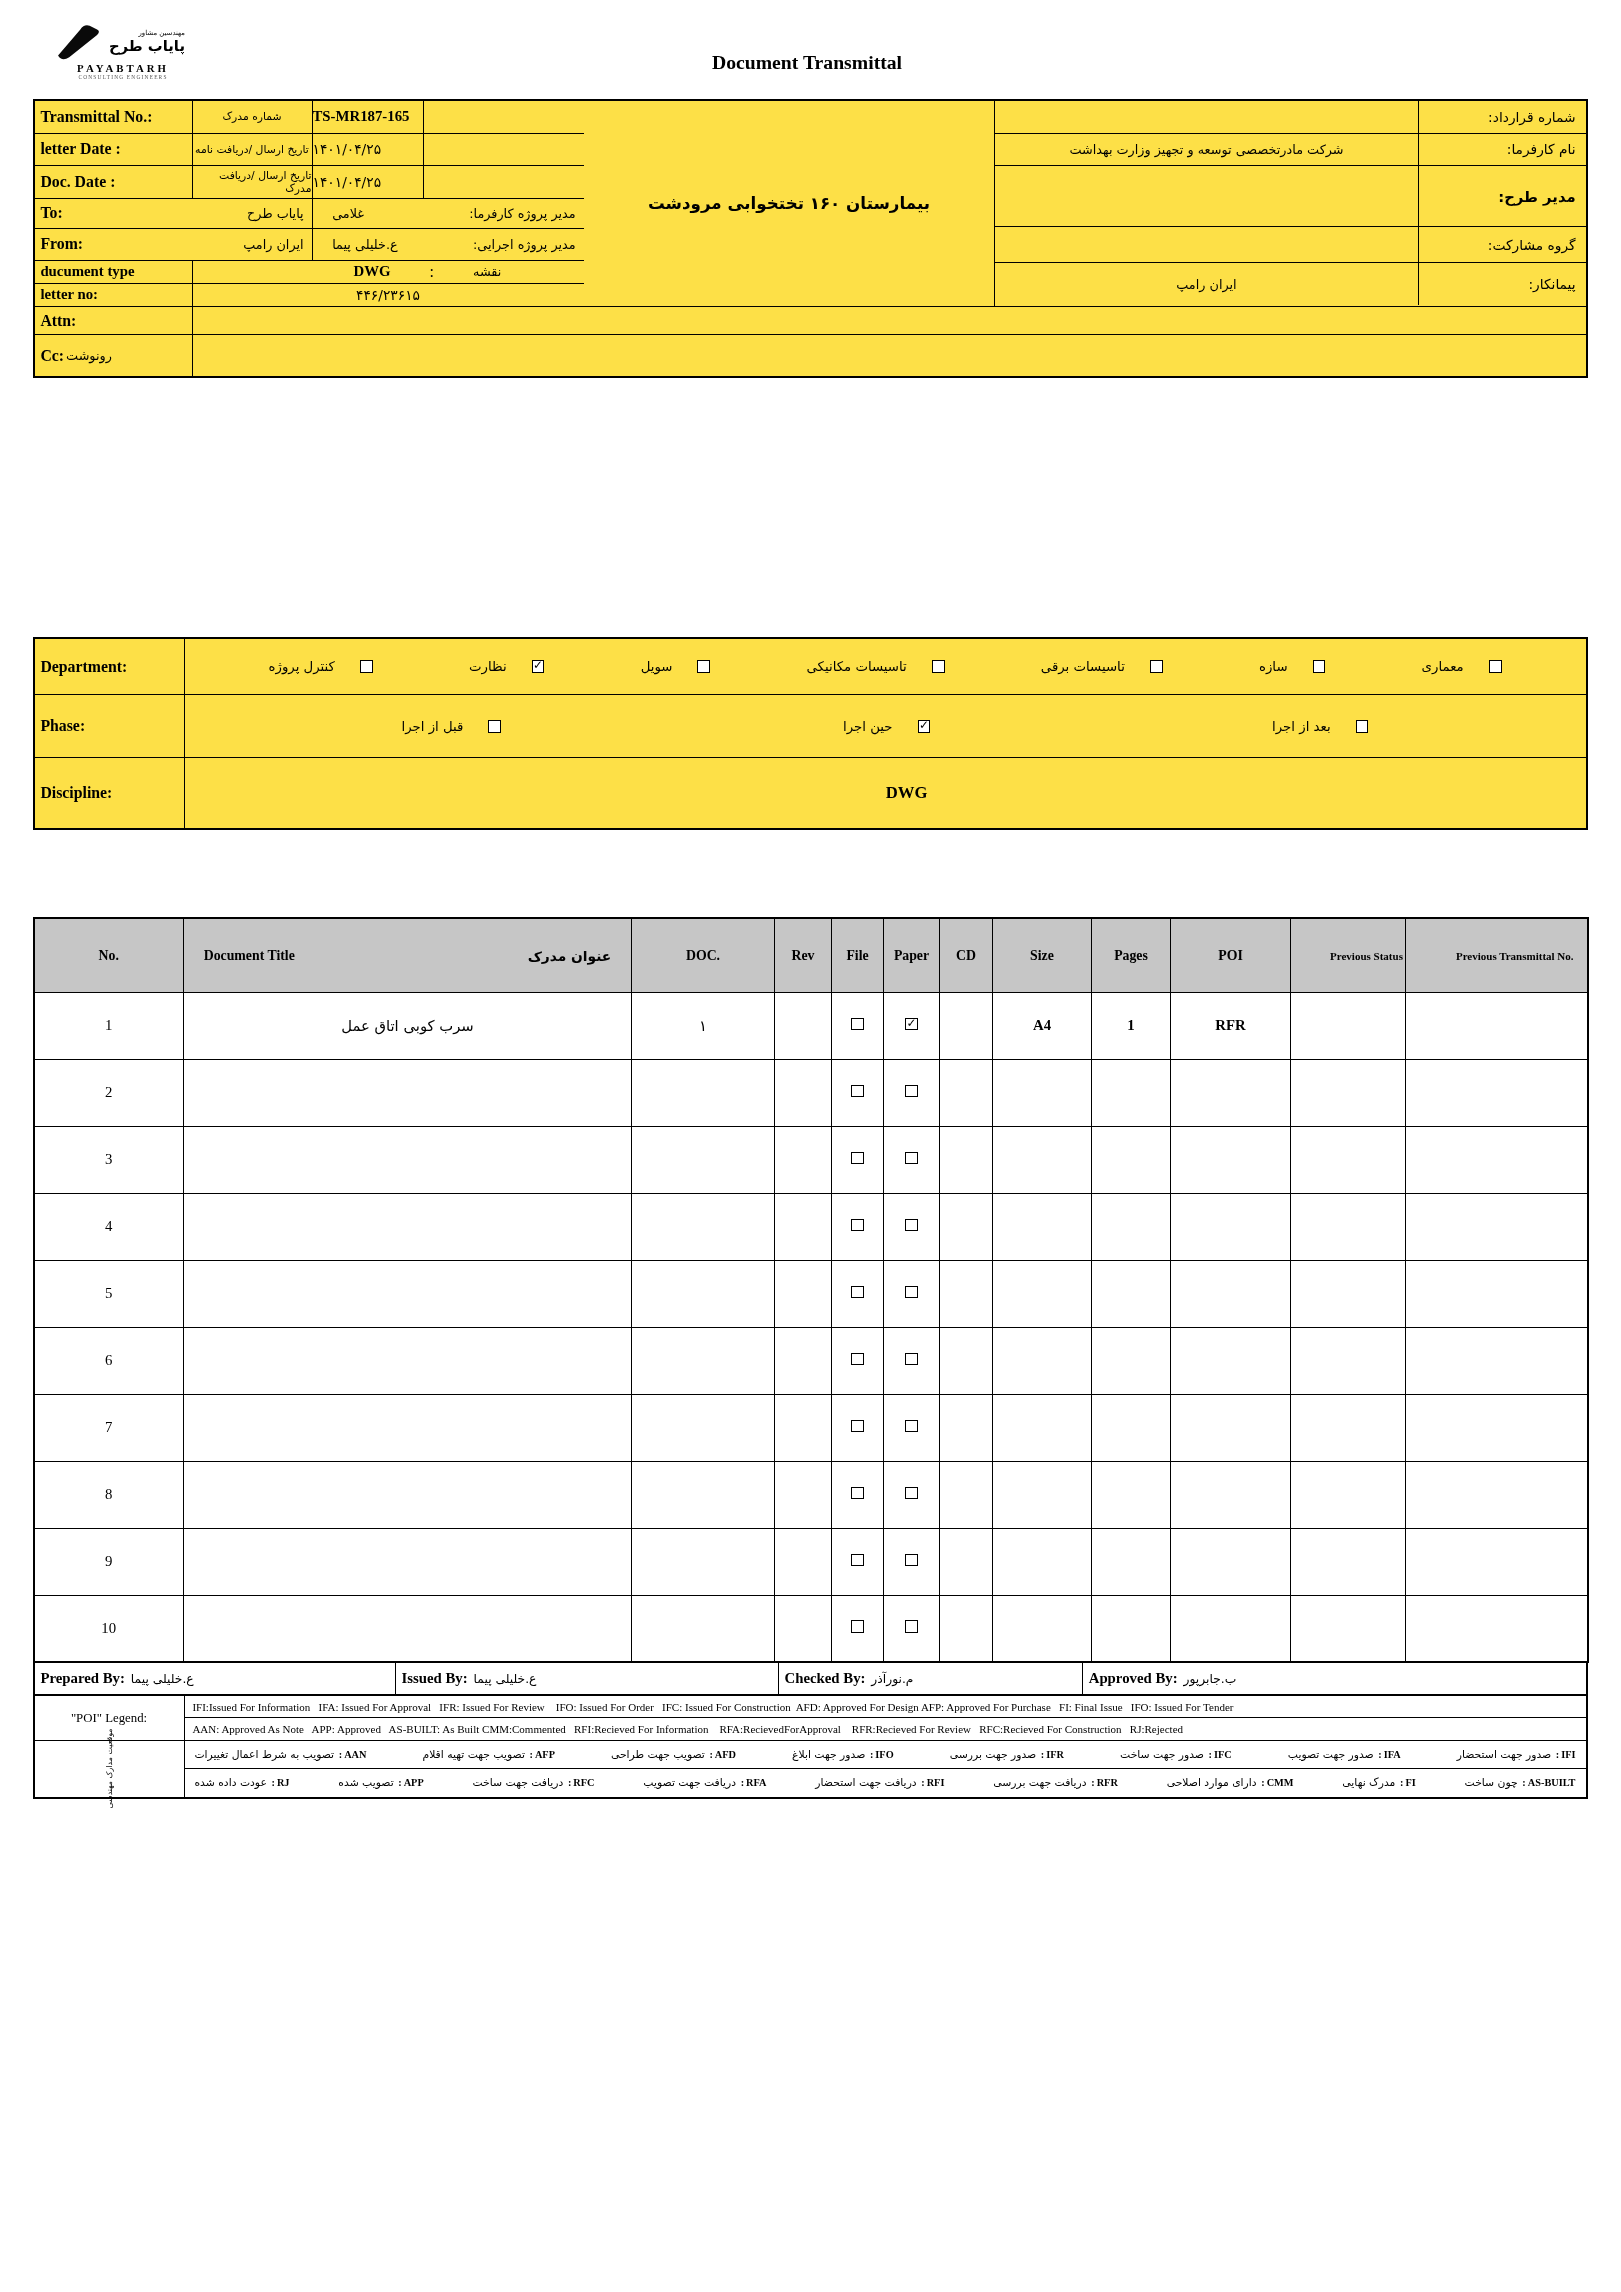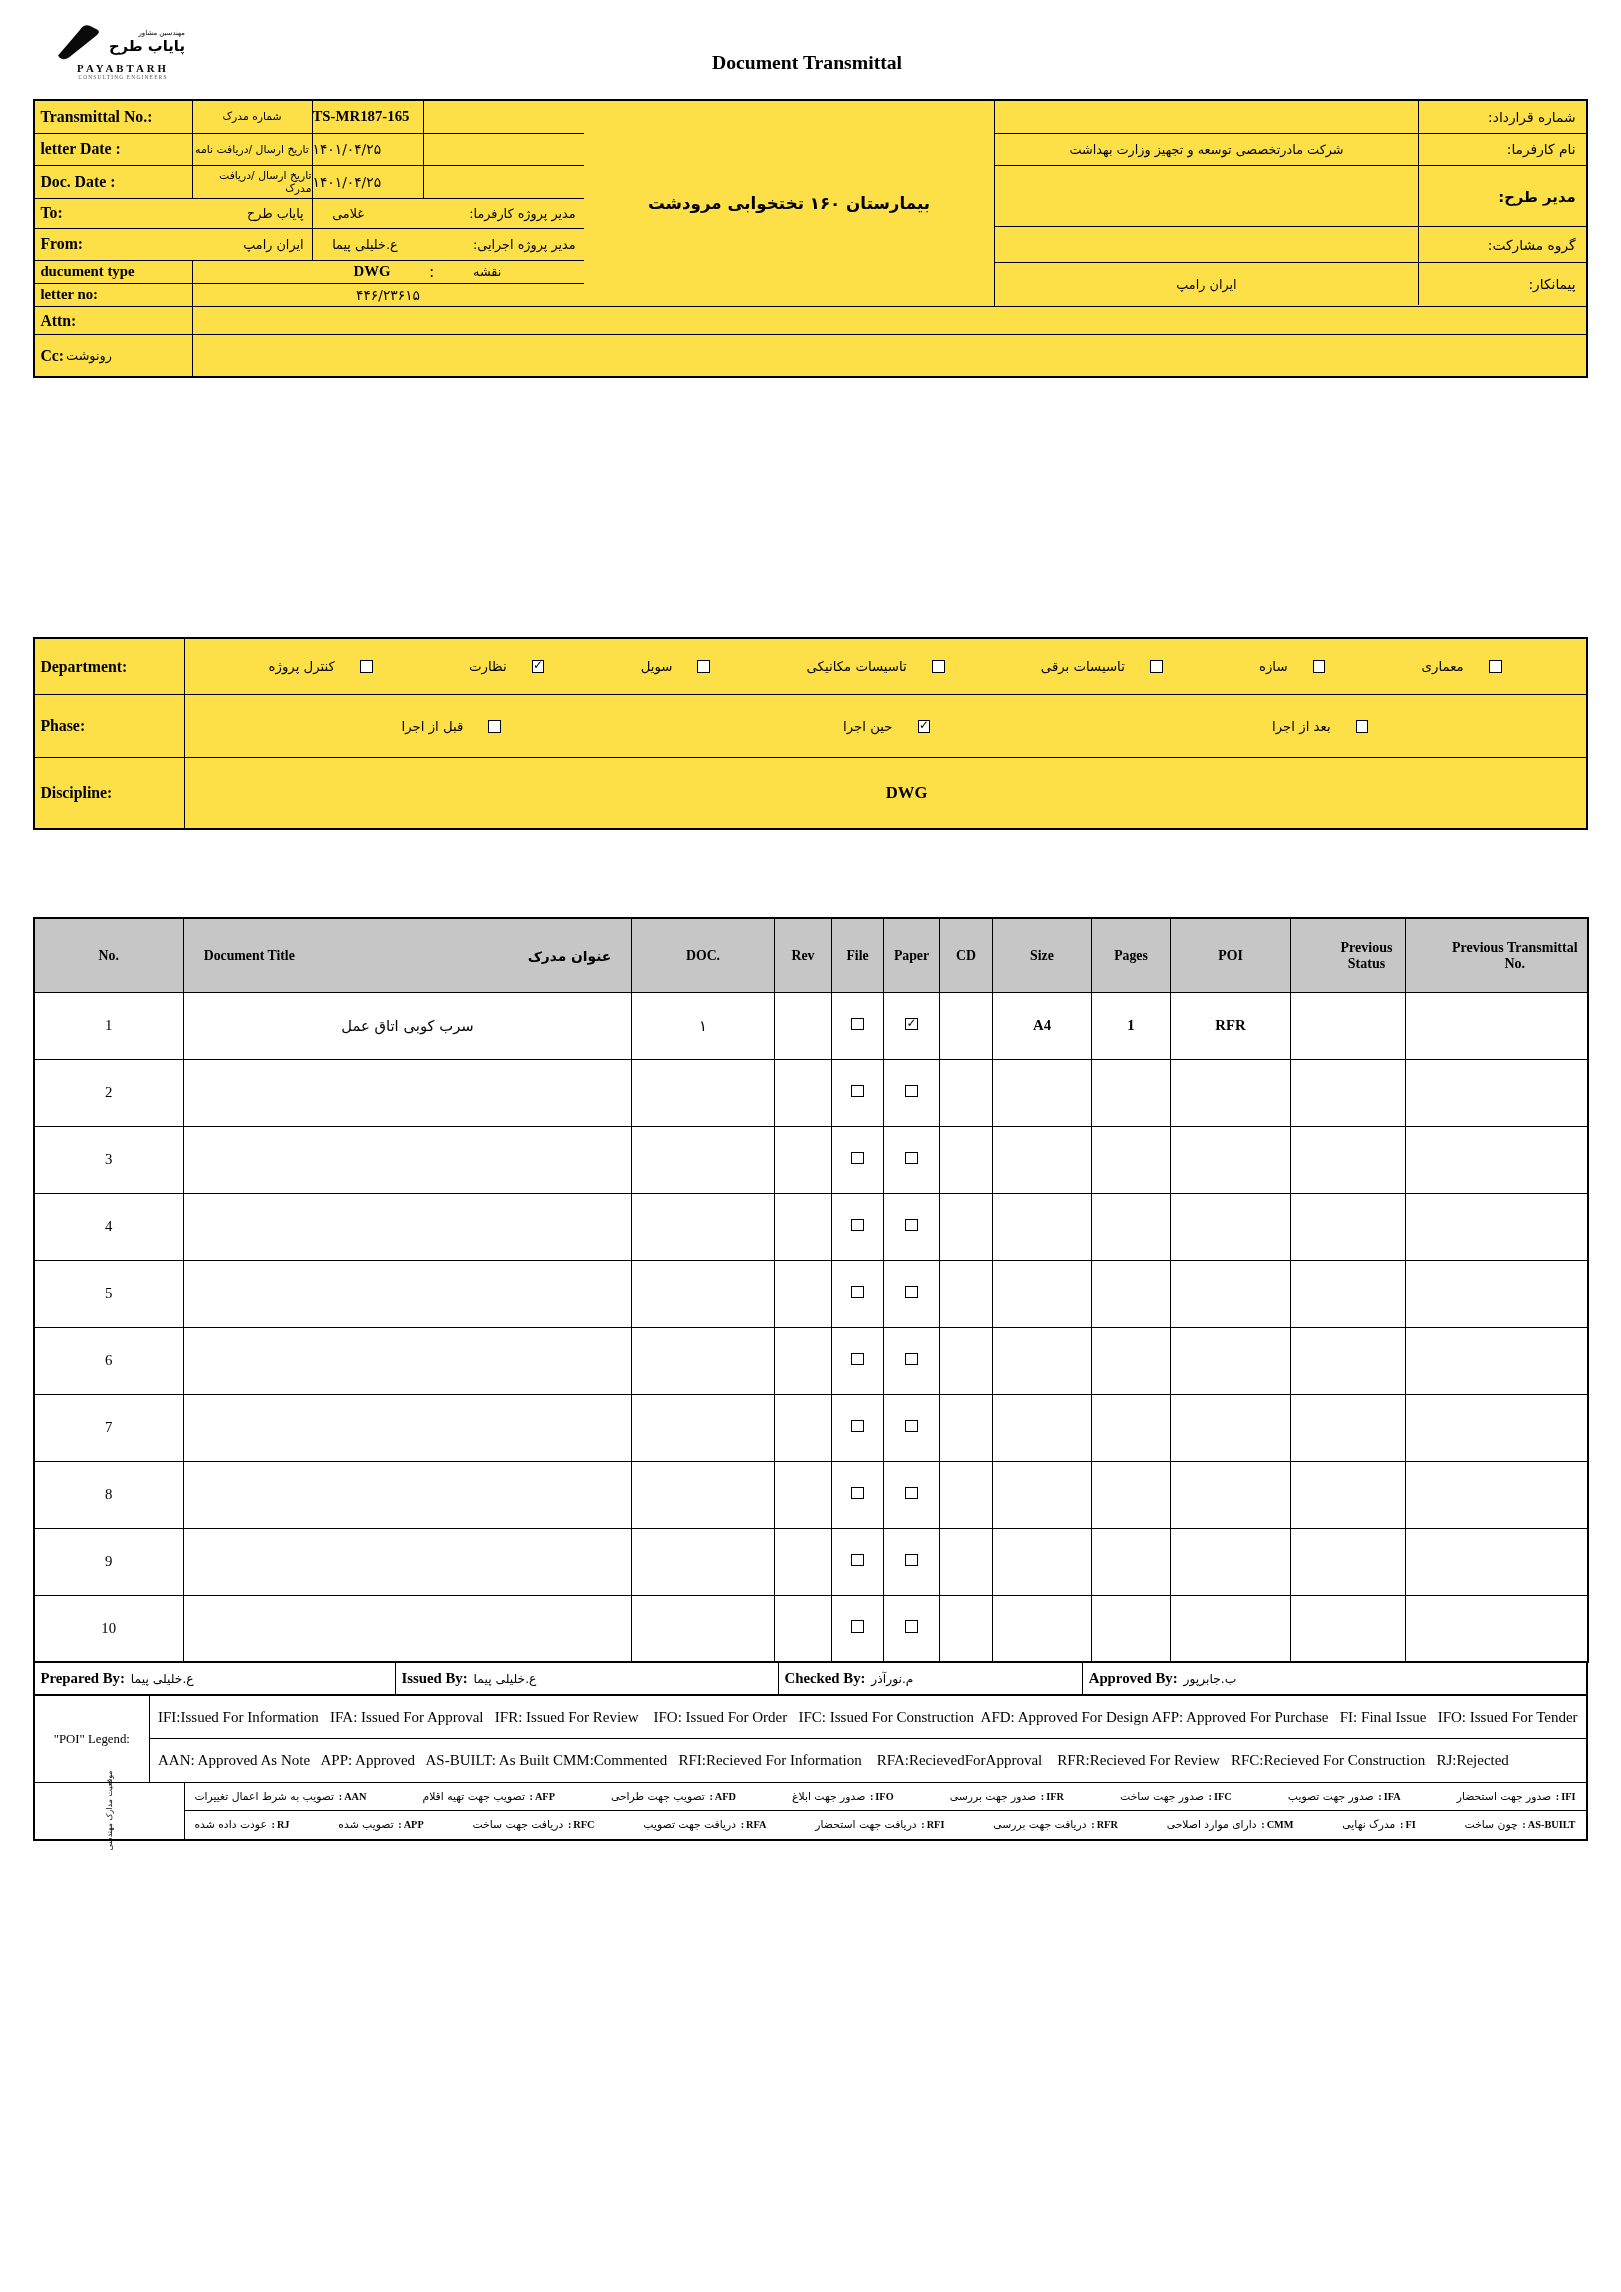--- a/index.html
+++ b/index.html
@@ -77,7 +77,7 @@
   table.doc { border-collapse:collapse; width:1555px; table-layout:fixed; border:2px solid #000; }
   .doc th, .doc td { border:1px solid #000; text-align:center; vertical-align:middle; overflow:hidden; }
   .doc thead th { background:#c6c6c6; height:74px; font-size:13.8px; font-weight:bold; }
-  .doc thead th.small { font-size:14px;padding-left:37px; }
+  .doc thead th.small { font-size:11px;padding-left:37px; }
   .th-title { display:flex; justify-content:space-between; align-items:center; padding:0 19.7px; }
   .th-title .fa { font-size:13.8px; font-weight:bold; }
   .doc tbody td { height:67px; font-size:14.8px; }

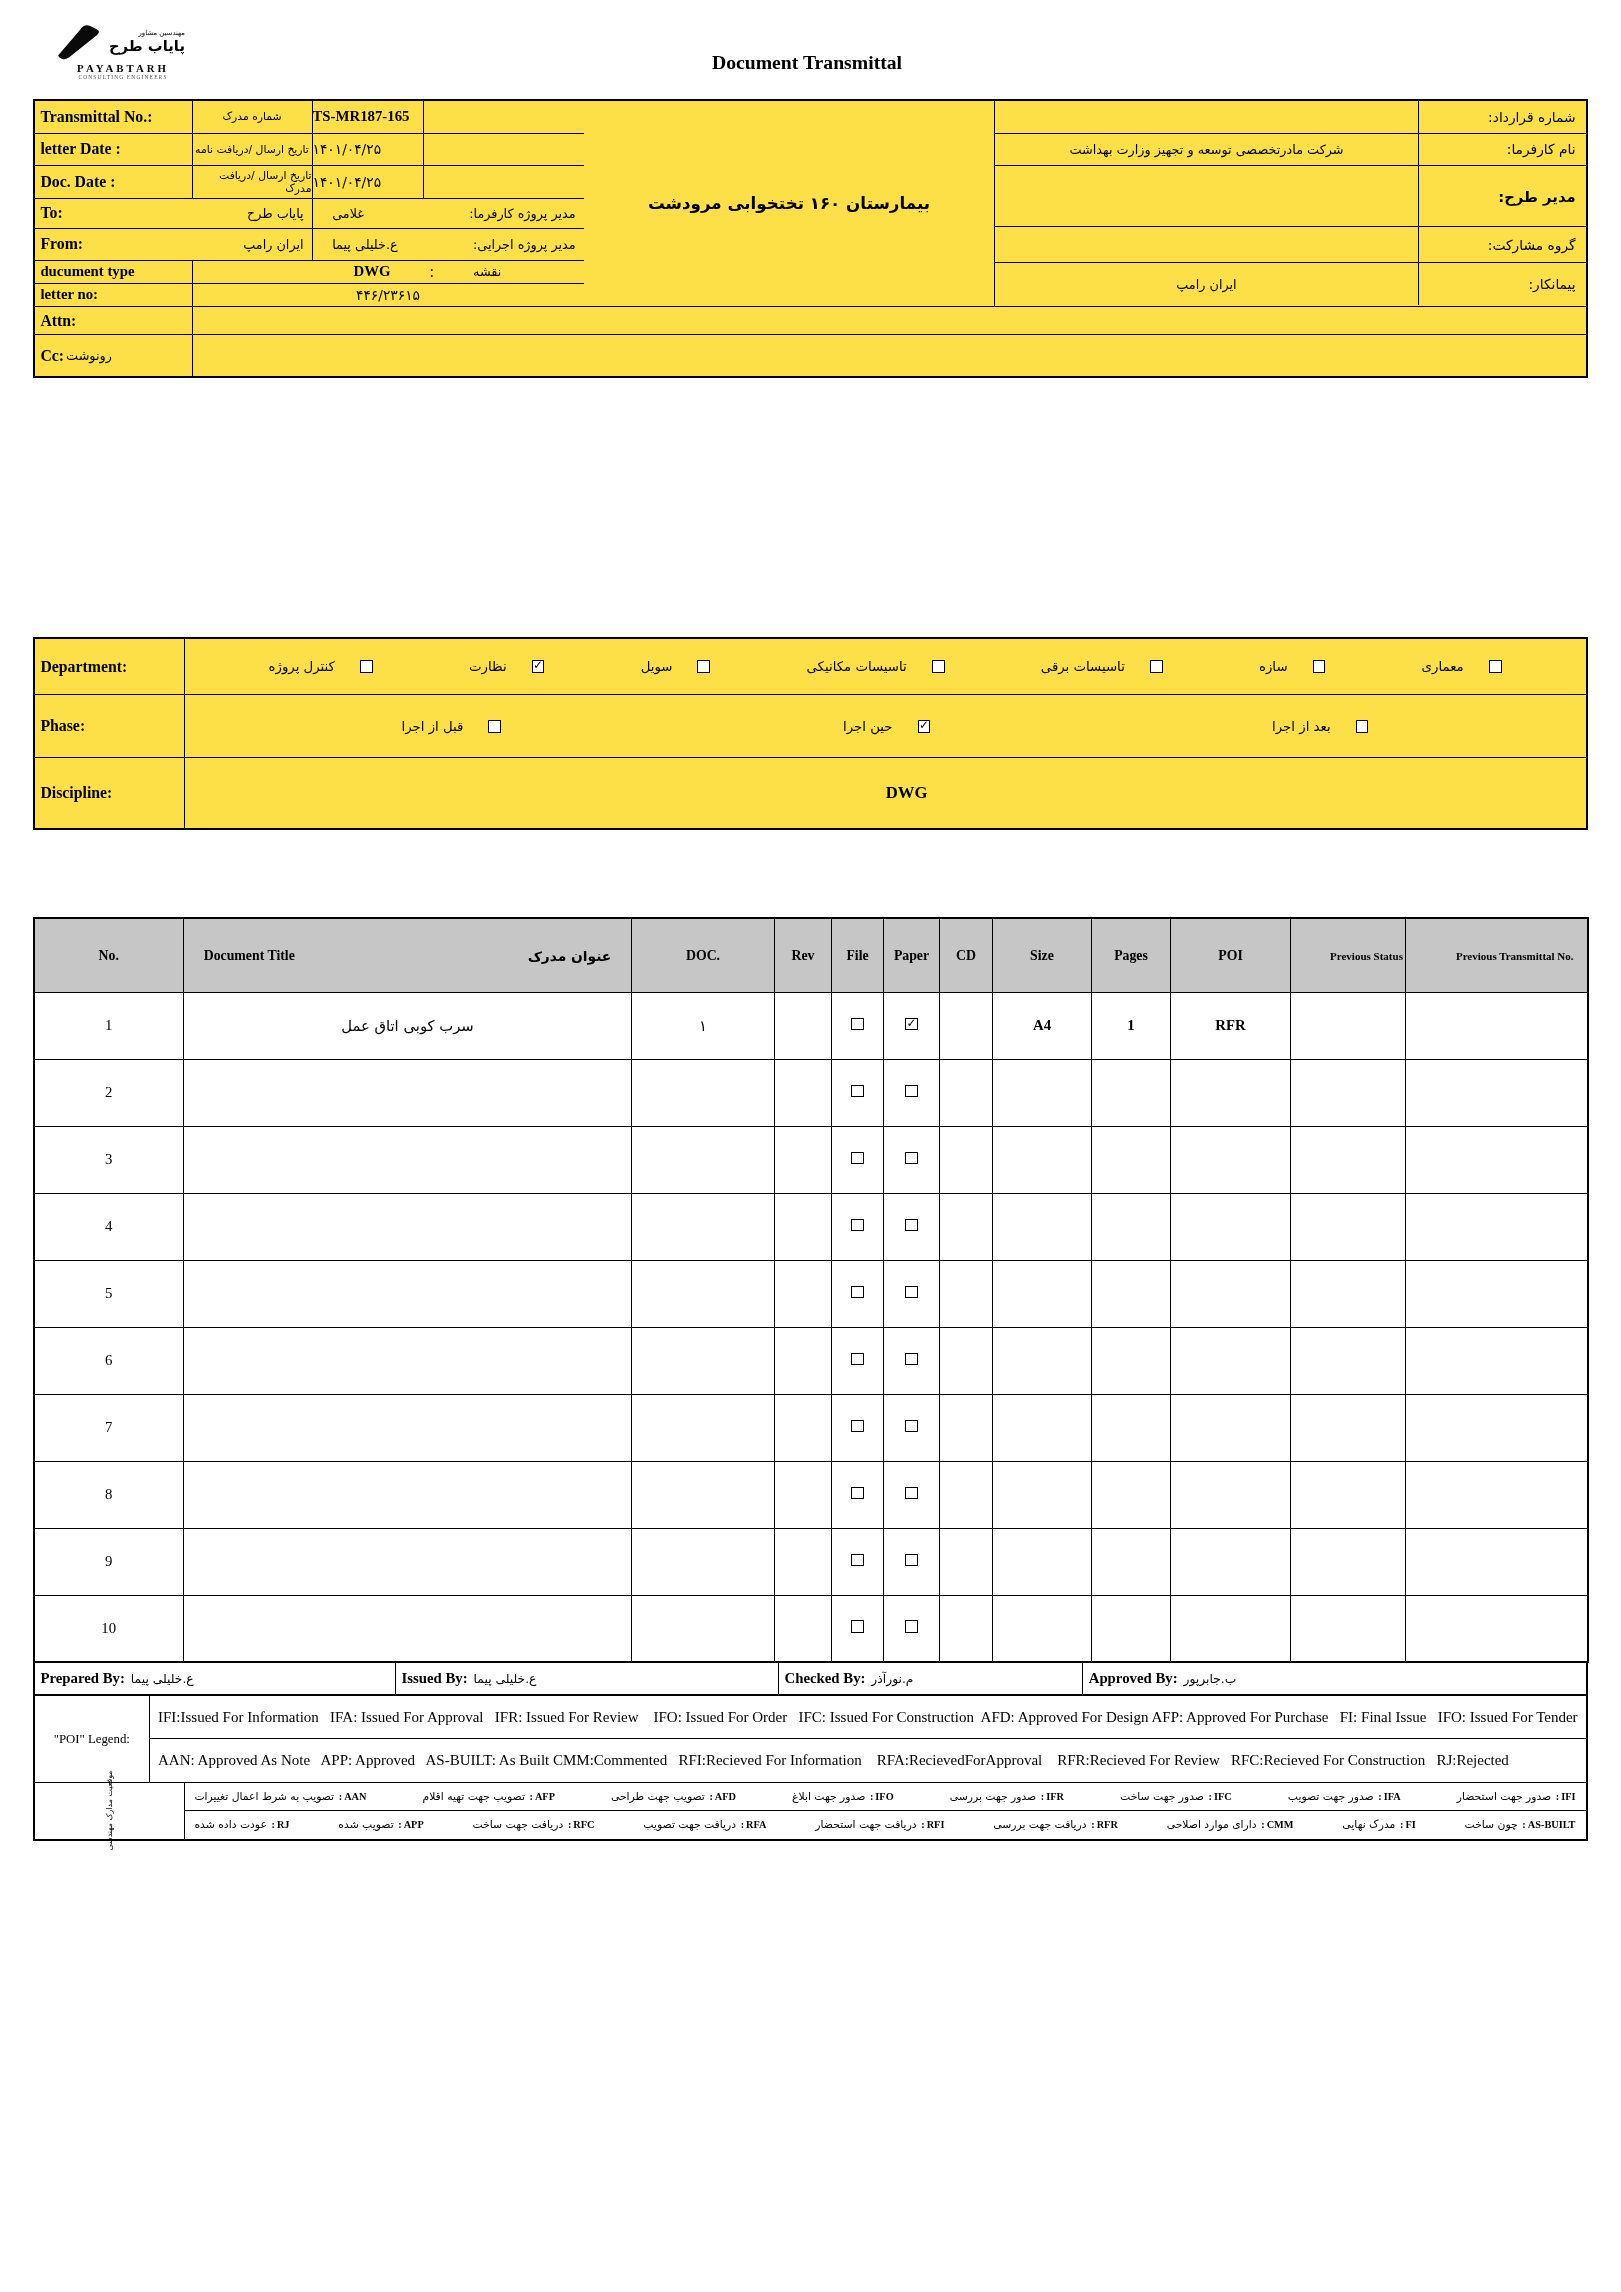--- a/index.html
+++ b/index.html
@@ -102,7 +102,7 @@
   .lg-sec:last-child { border-bottom:none; }
   .lg-lbl { width:150px; border-right:1px solid #000; display:flex; align-items:center; justify-content:center; font-size:12.8px; position:relative; overflow:visible; }
   .lg-rows { flex:1; display:flex; flex-direction:column; }
-  .lg-en { height:43px; border-bottom:1px solid #000; display:flex; align-items:center; padding:0 7.9px; font-size:15px; white-space:pre; }
+  .lg-en { height:22px; border-bottom:1px solid #000; display:flex; align-items:center; padding:0 7.9px; font-size:11px; white-space:pre; }
   .lg-rows .lg-en:last-child, .lg-rows .lg-fa:last-child { border-bottom:none; }
   .lg-fa { height:27.6px; border-bottom:1px solid #000; display:flex; flex-direction:row-reverse; align-items:center; justify-content:space-between; padding:0 9.9px; }
   .fa-item { display:inline-flex; direction:ltr; align-items:center; gap:2px; white-space:nowrap; }

